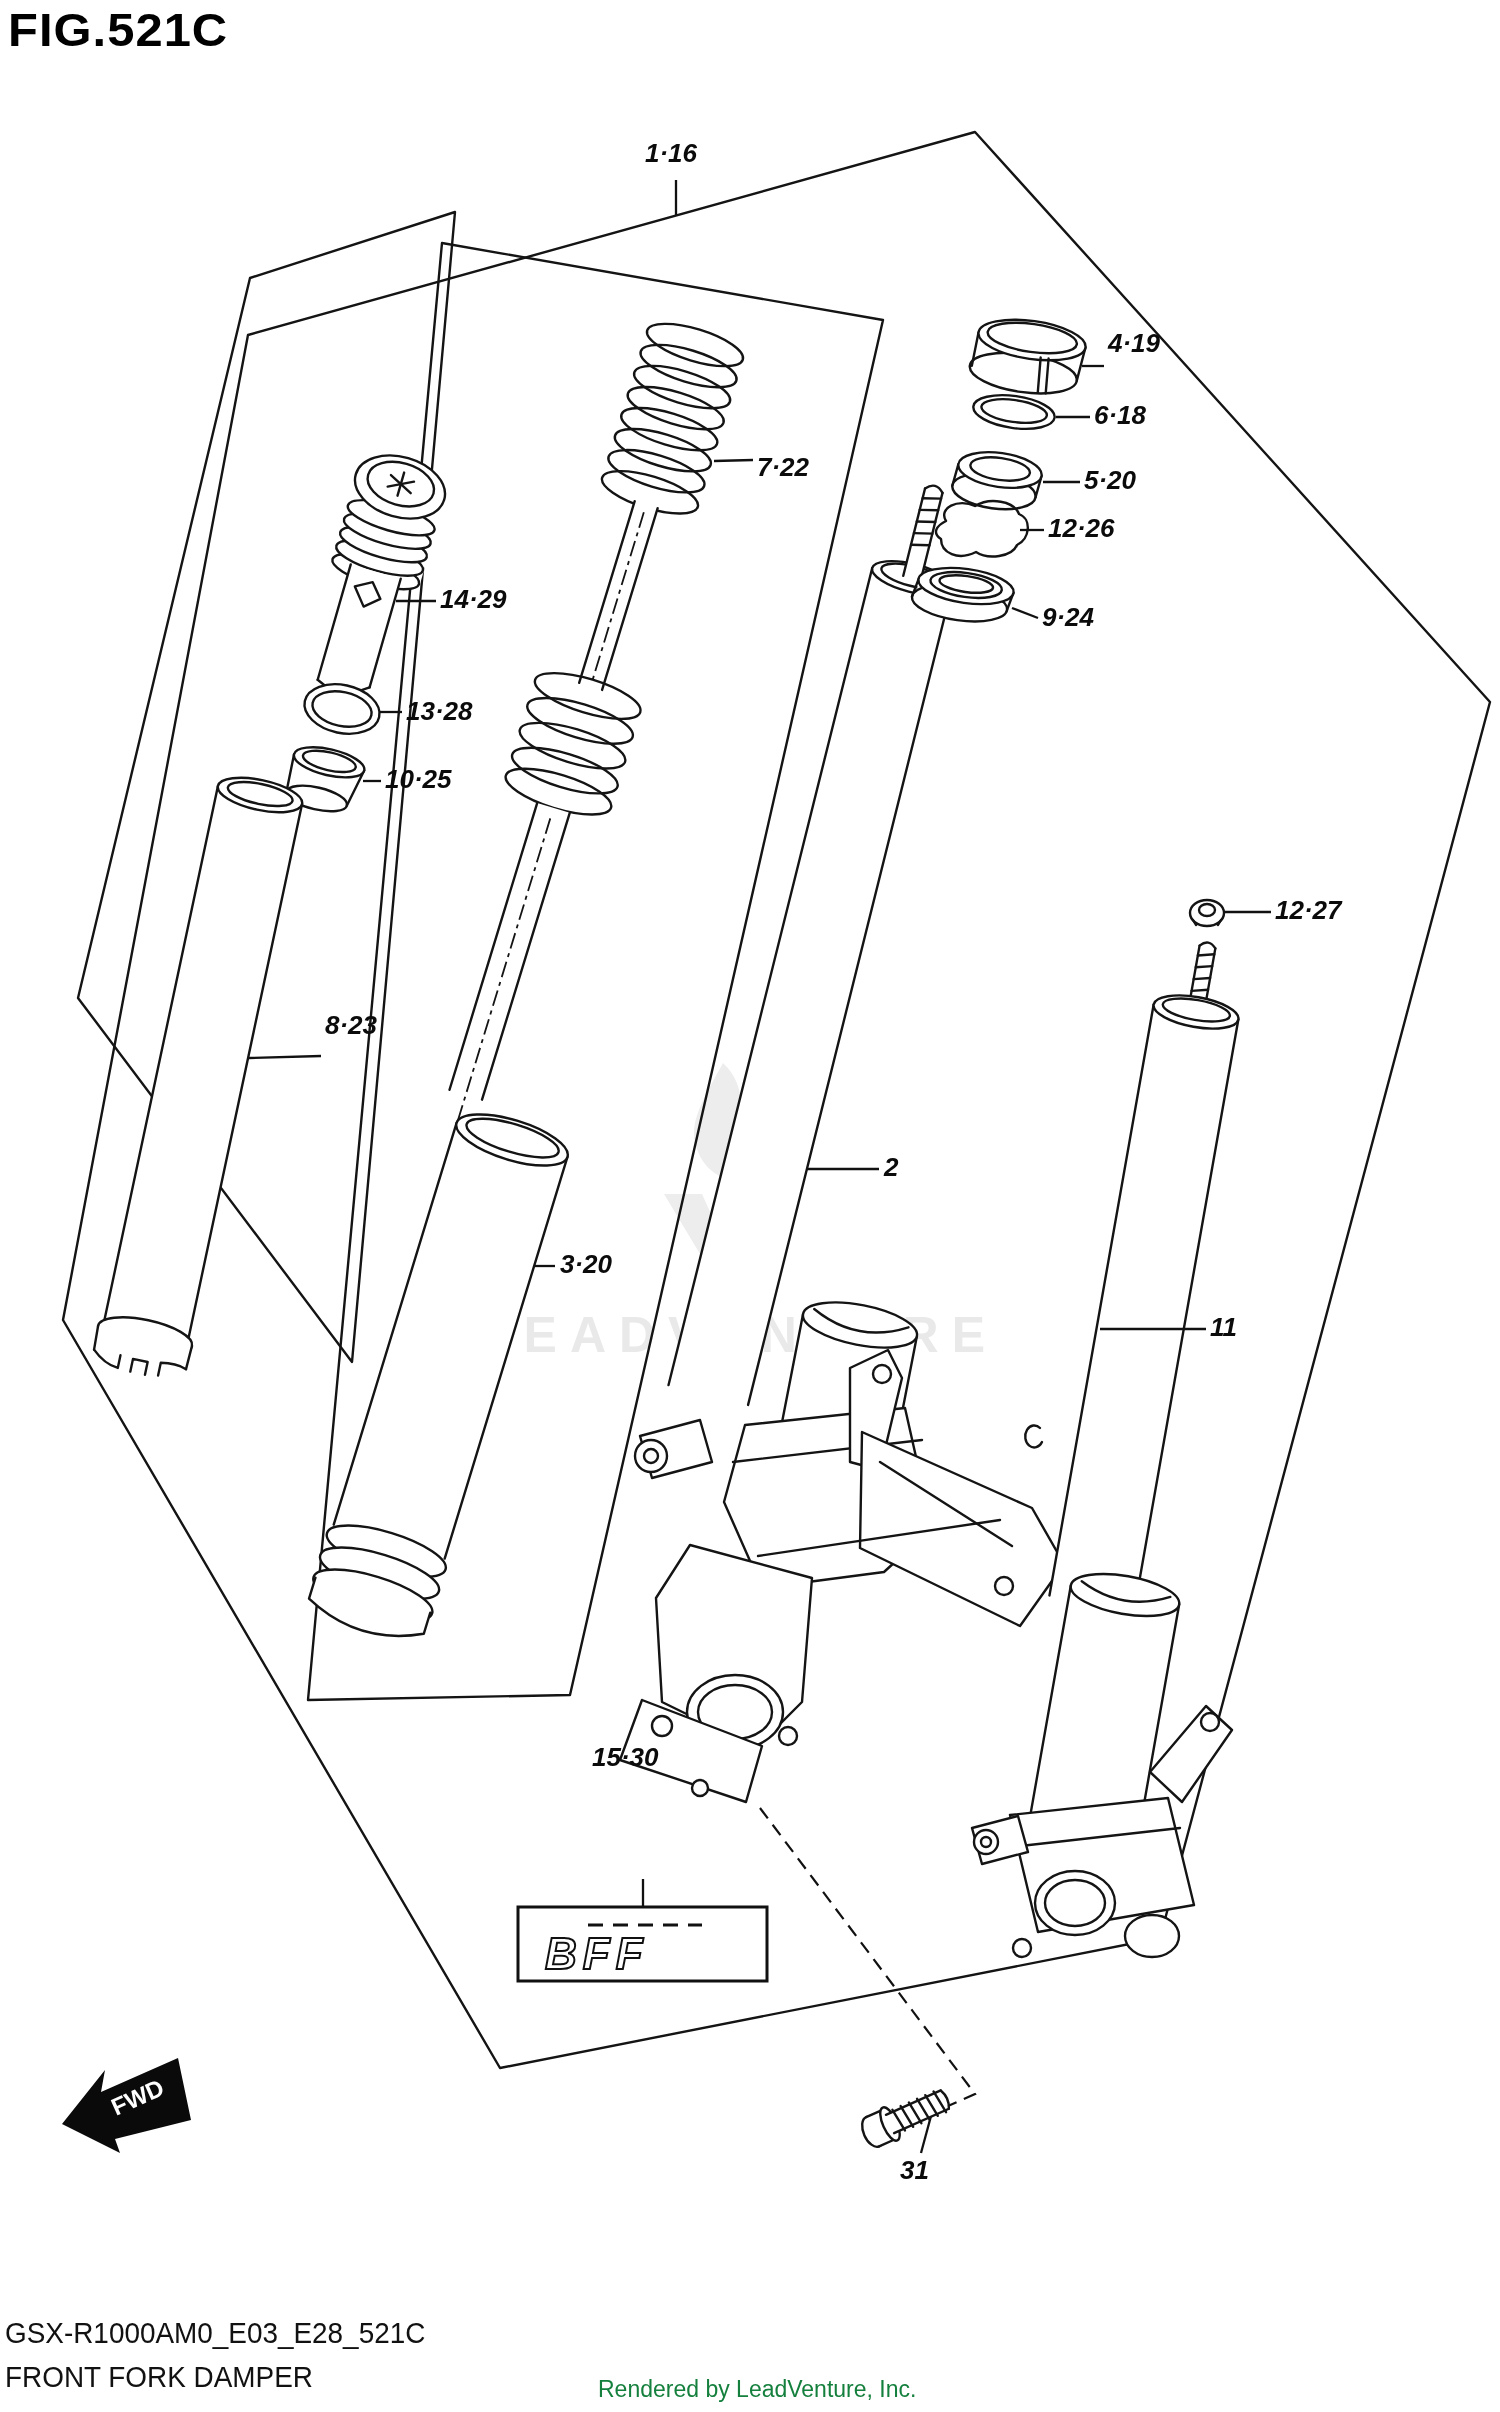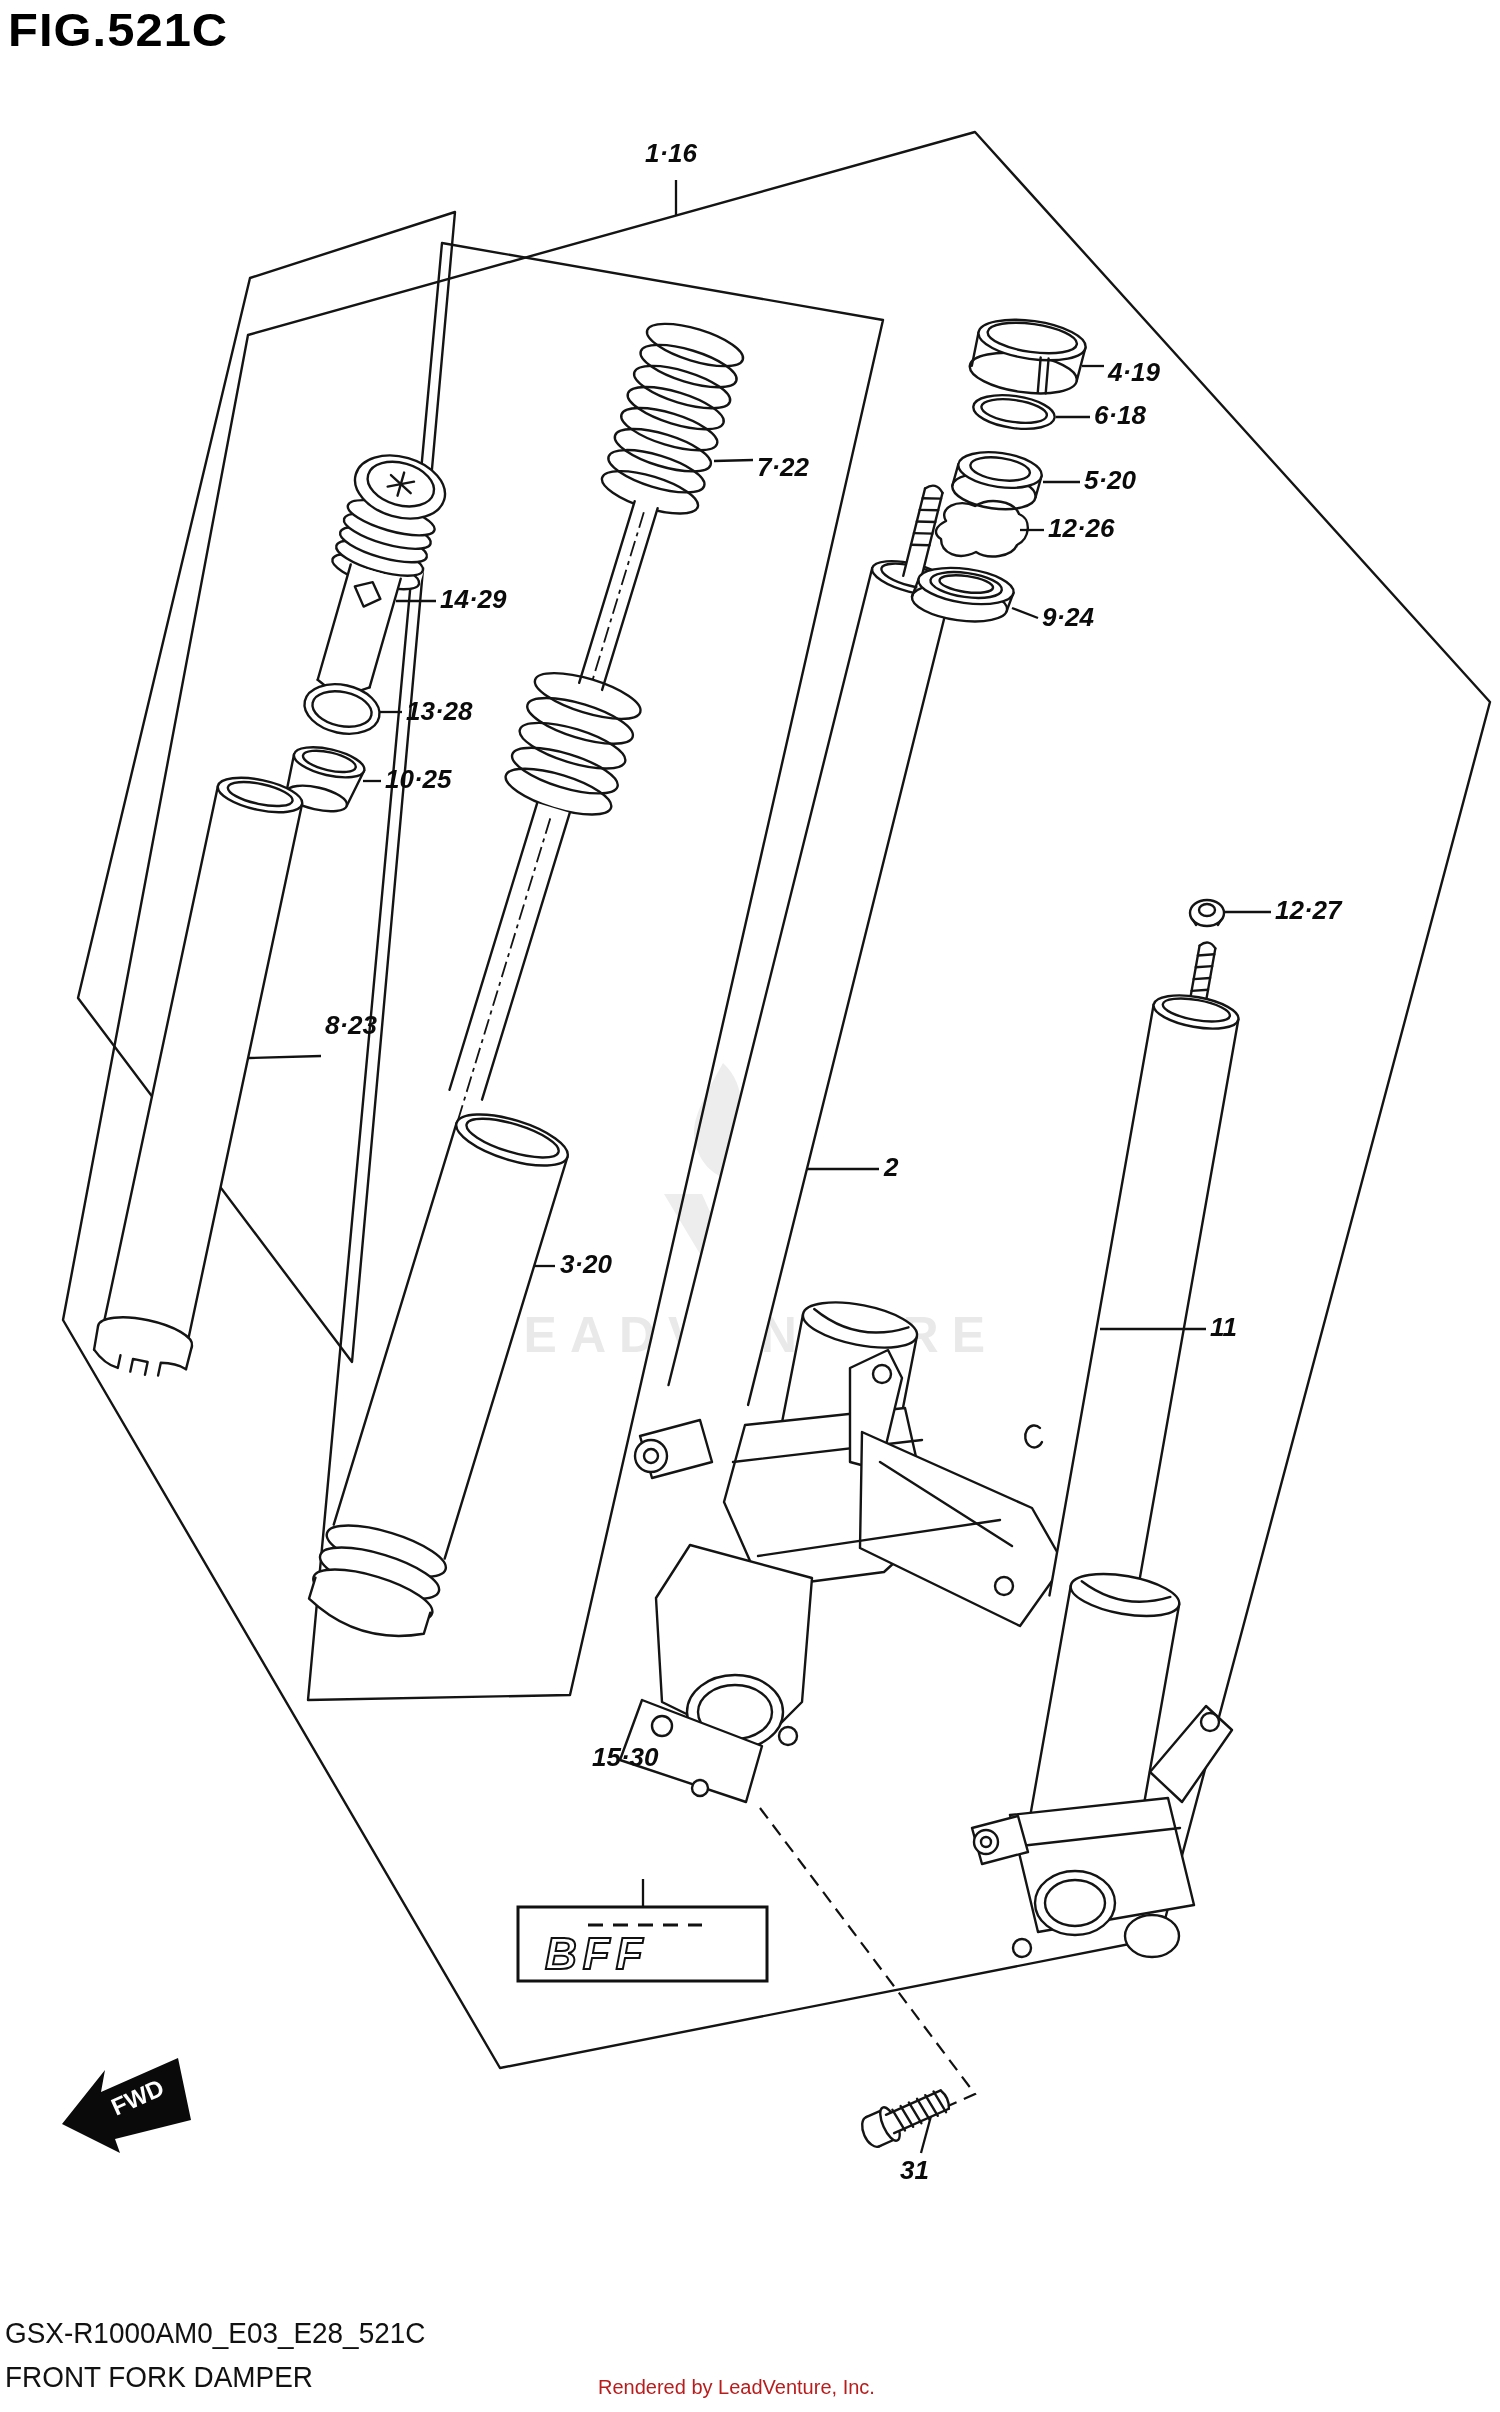--- a/index.html
+++ b/index.html
@@ -358,7 +358,7 @@
 
 <div class="part-label" style="left:645px;top:140px">1·16</div>
 <div class="part-label" style="left:757px;top:454px">7·22</div>
-<div class="part-label" style="left:1108px;top:359px">4·19</div>
+<div class="part-label" style="left:1108px;top:330px">4·19</div>
 <div class="part-label" style="left:1094px;top:402px">6·18</div>
 <div class="part-label" style="left:1084px;top:467px">5·20</div>
 <div class="part-label" style="left:1048px;top:515px">12·26</div>

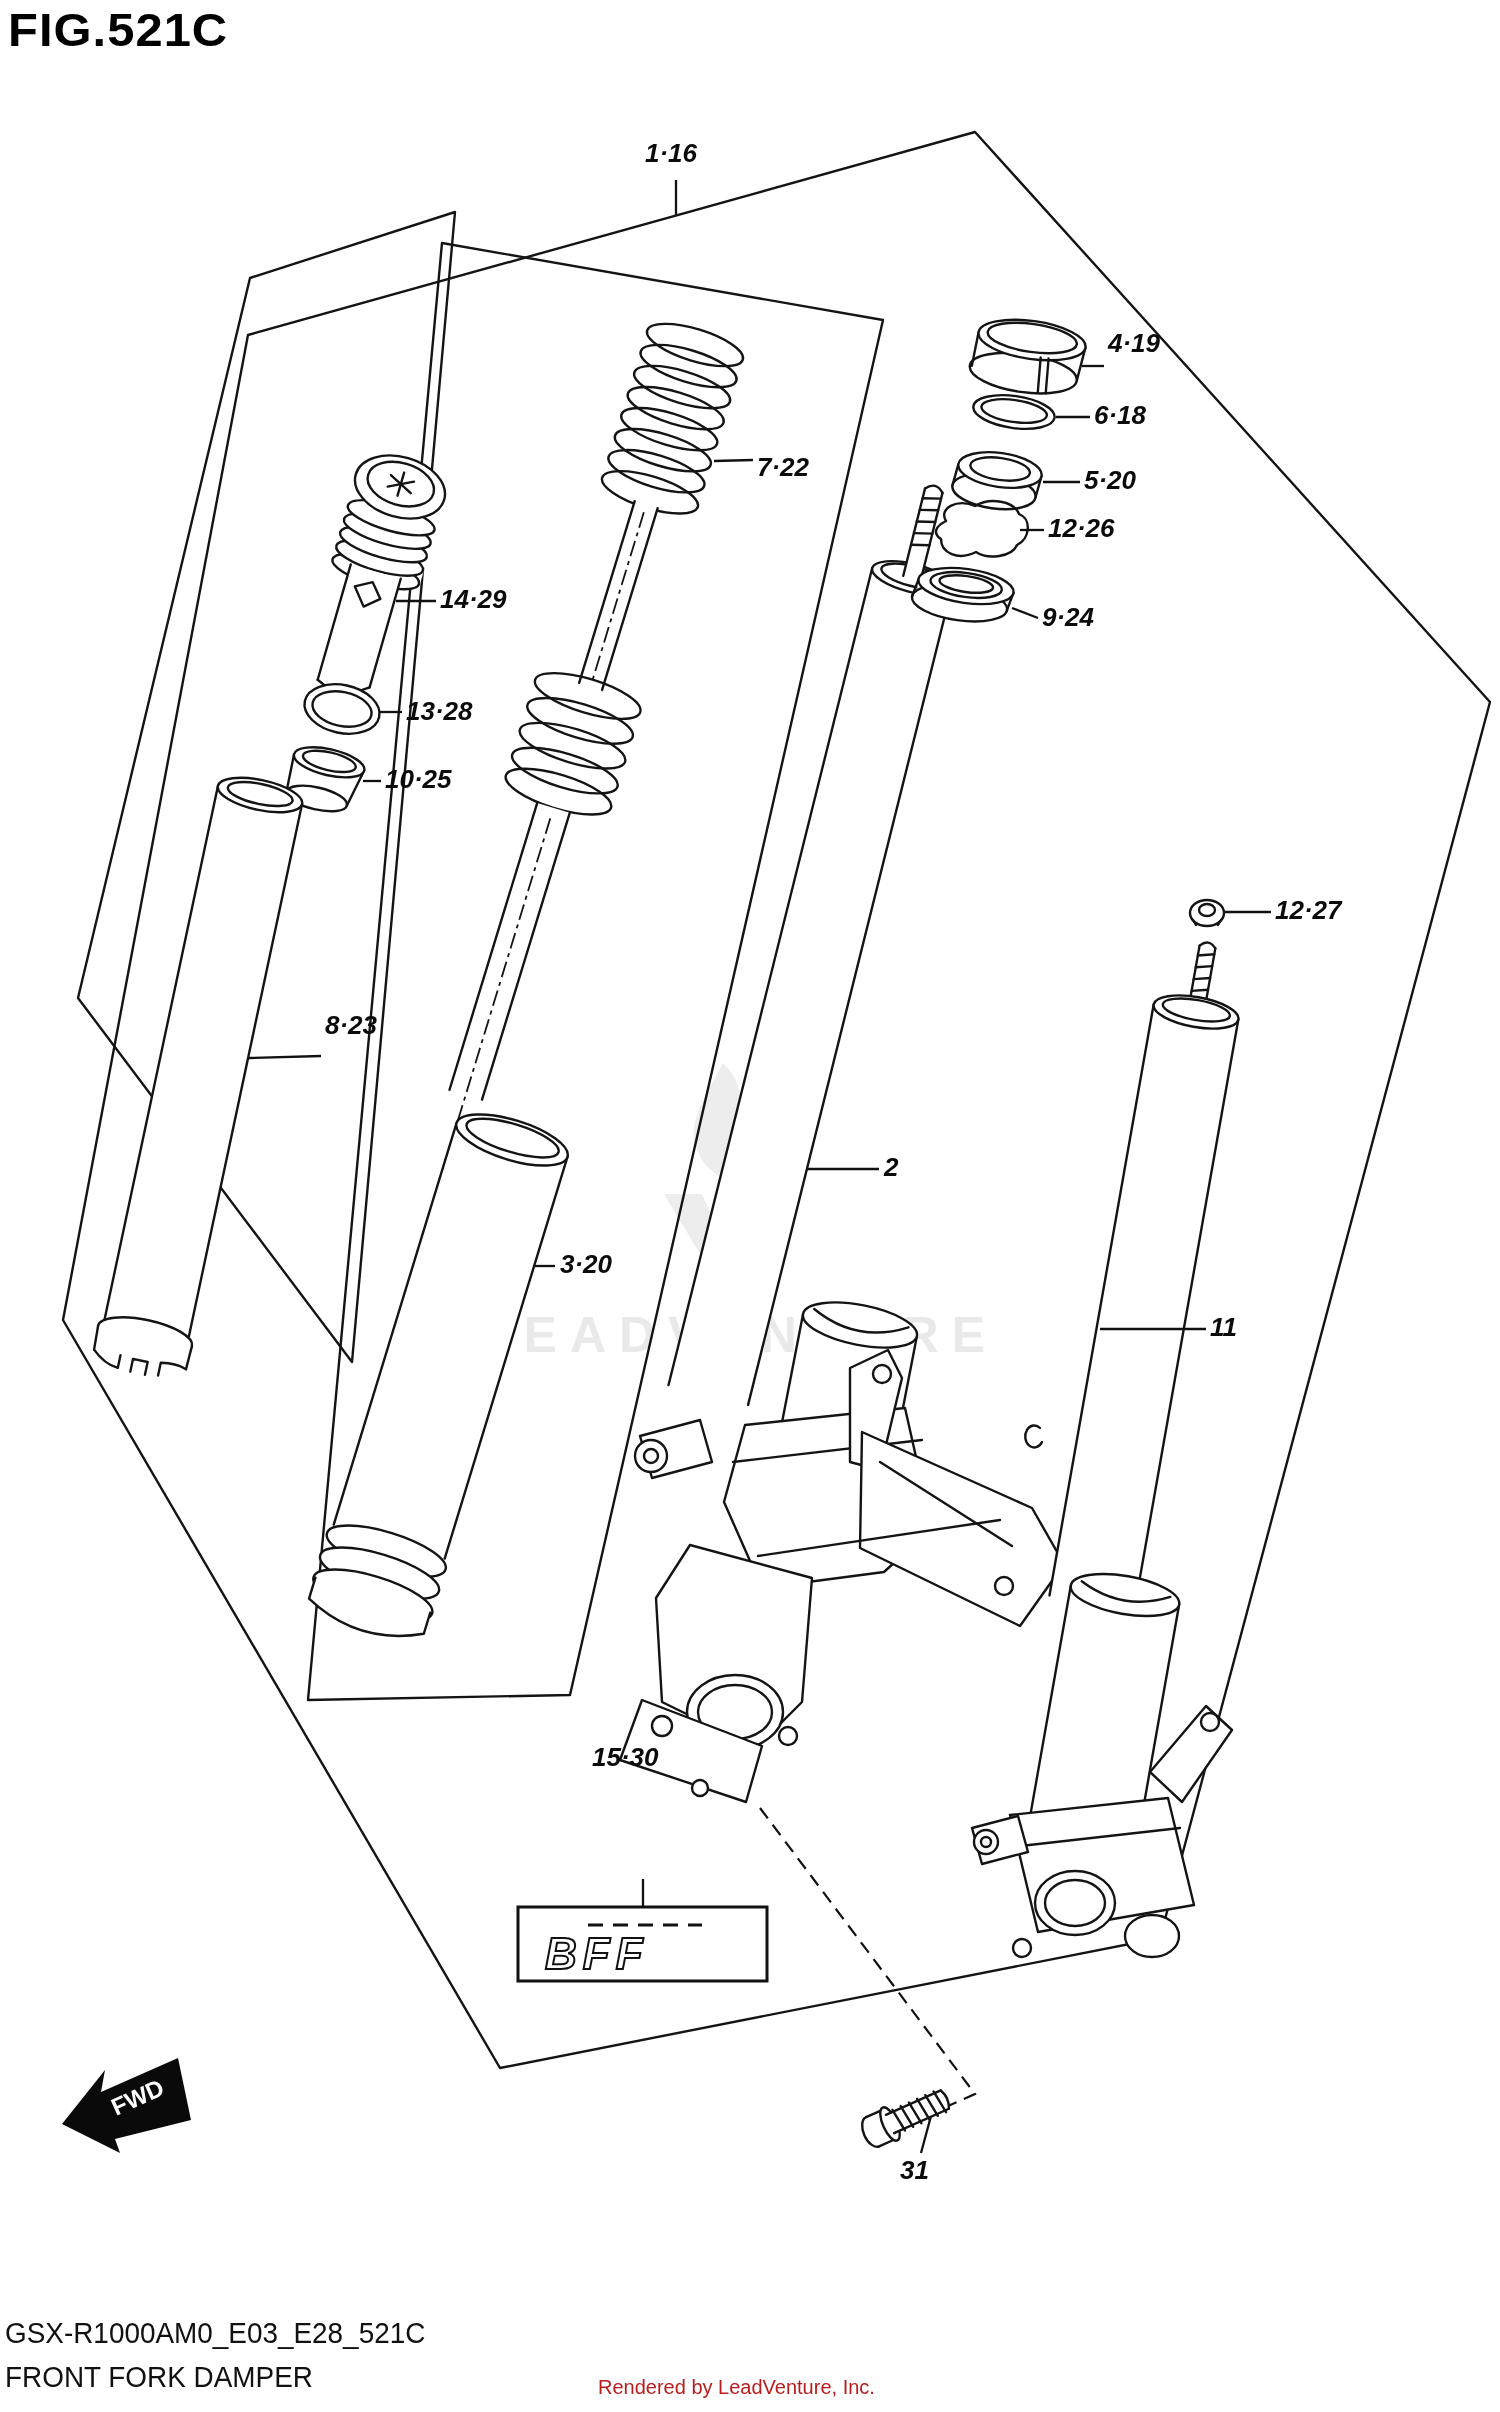--- a/index.html
+++ b/index.html
@@ -10,7 +10,7 @@
   .part-label{position:absolute;font-size:26px;font-weight:bold;color:#0b0b0b;line-height:1;letter-spacing:0px;white-space:nowrap;font-style:italic;}
   .footer-code{position:absolute;left:5px;top:2316px;font-size:30px;color:#111;transform:scaleX(.93);transform-origin:left top;white-space:nowrap;}
   .footer-title{position:absolute;left:5px;top:2360px;font-size:30px;color:#111;transform:scaleX(.93);transform-origin:left top;white-space:nowrap;}
-  .footer-credit{position:absolute;left:598px;top:2376px;font-size:20px;color:#b91c1c;white-space:nowrap;}
+  .footer-credit{position:absolute;left:598px;top:2376px;font-size:23px;color:#15803d;white-space:nowrap;}
   .ln{stroke:#141414;stroke-width:2.4;fill:none;stroke-linecap:round;stroke-linejoin:round;}
   .fw{stroke:#141414;stroke-width:2.4;fill:#fff;stroke-linecap:round;stroke-linejoin:round;}
   .leader{stroke:#111;stroke-width:2.3;fill:none;}

